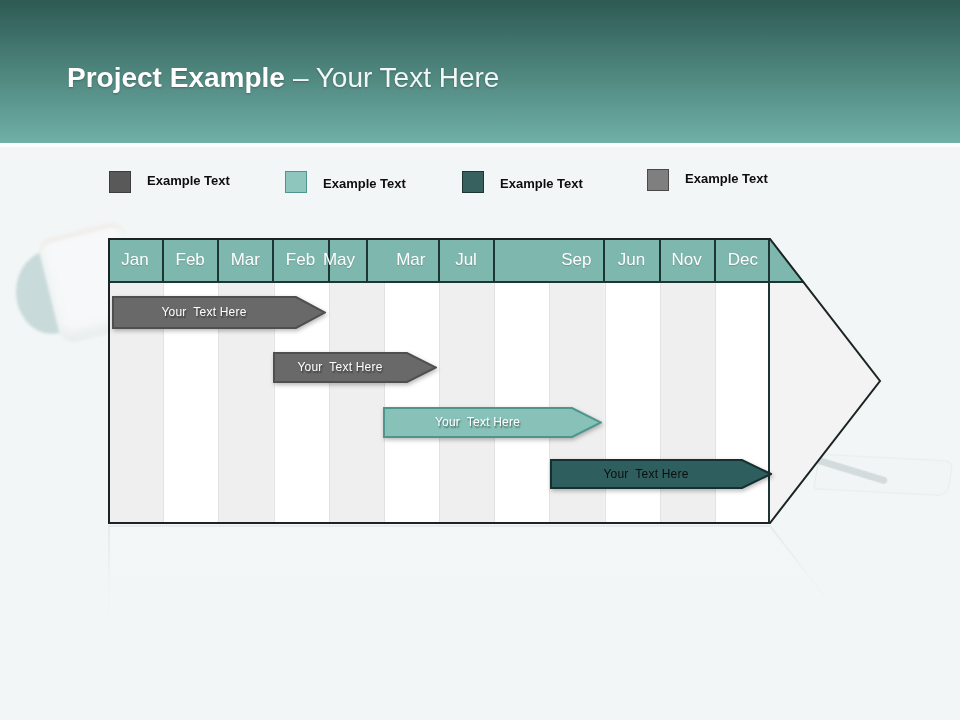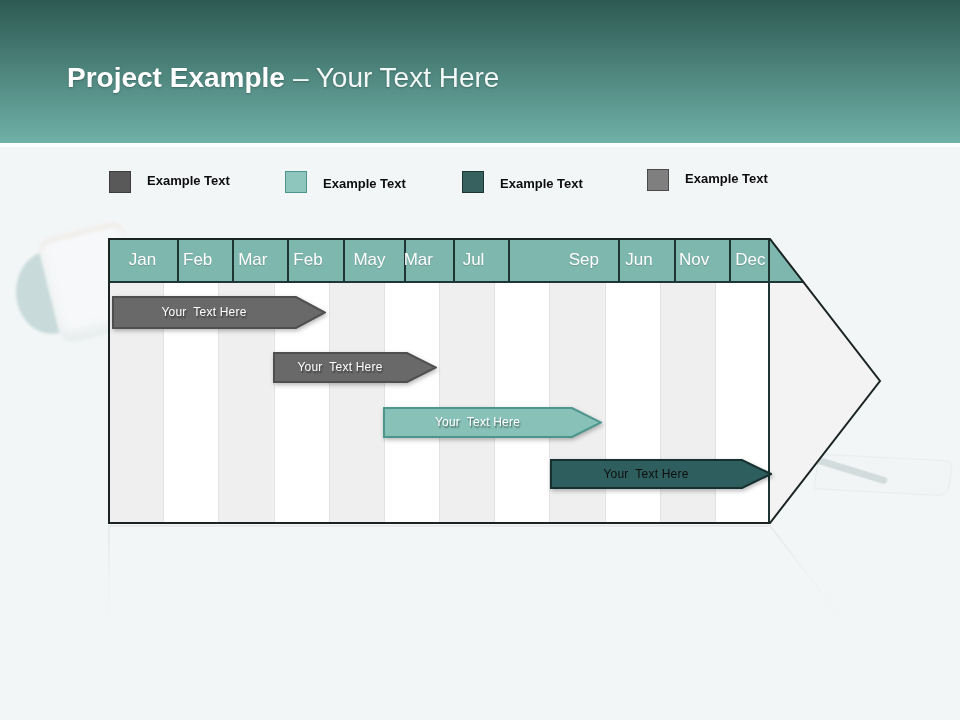--- a/index.html
+++ b/index.html
@@ -53,7 +53,7 @@
     border-bottom:2px solid var(--teal-dark,#1d3533);
   }
   .month-cell{
-    position:absolute; top:0; height:43px; width:71px;
+    position:absolute; top:0; height:43px; width:56px;
     border-right:2px solid var(--teal-dark,#1d3533);
     box-sizing:border-box;
     color:#ffffff; font-size:17px; line-height:43px; text-align:center;

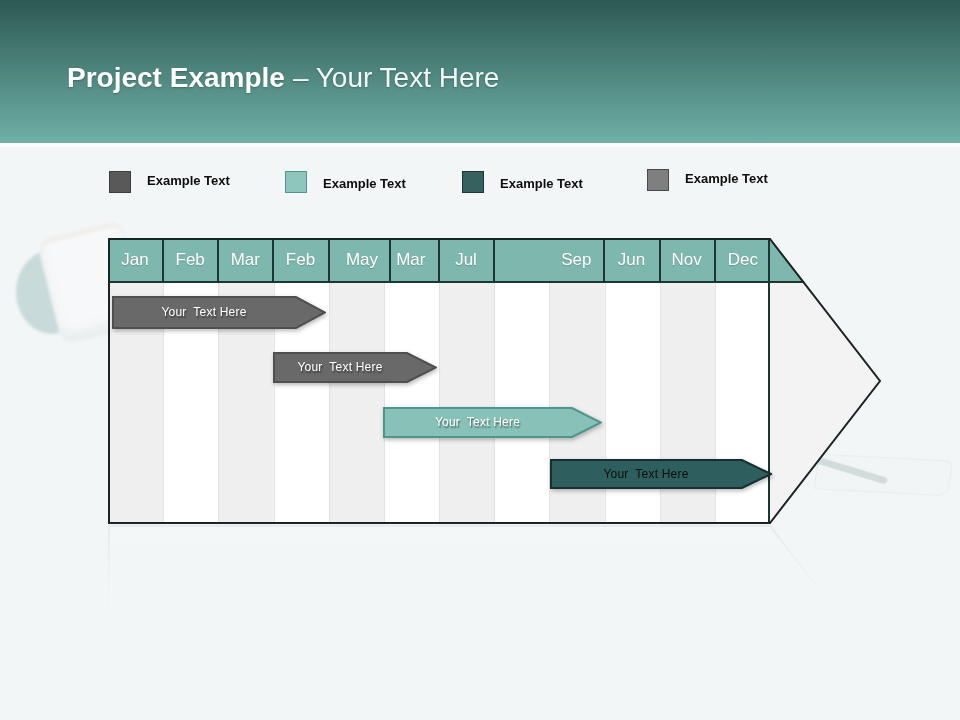--- a/index.html
+++ b/index.html
@@ -136,7 +136,7 @@
     <div class="month-cell" style="left:55.2px;">Feb</div>
     <div class="month-cell" style="left:110.3px;">Mar</div>
     <div class="month-cell" style="left:165.5px;">Feb</div>
-    <div class="month-cell" style="left:227px;">May</div>
+    <div class="month-cell" style="left:204px;">May</div>
     <div class="month-cell" style="left:275.8px;">Mar</div>
     <div class="month-cell" style="left:331.0px;">Jul</div>
     <div class="month-cell" style="left:380px;margin-top:47px;">Aug</div>

